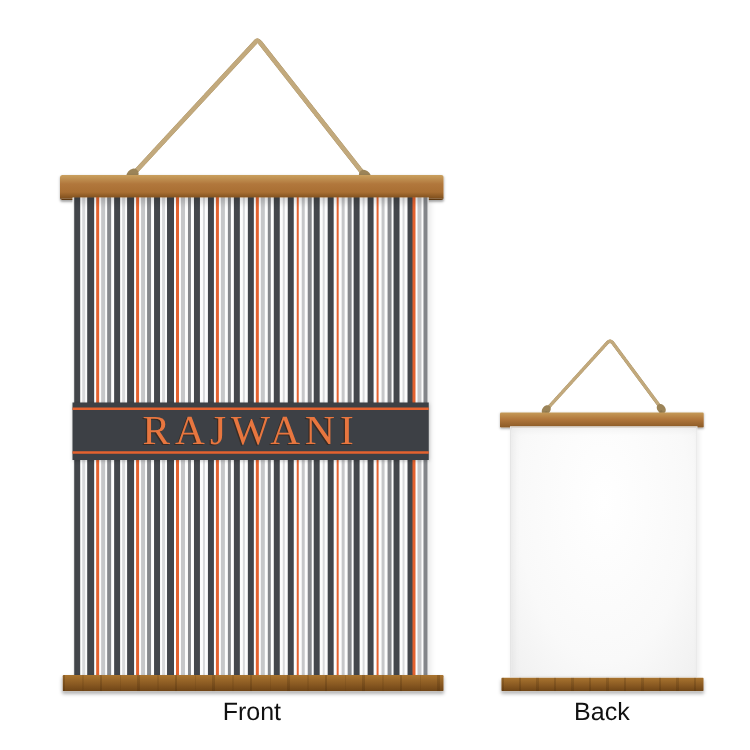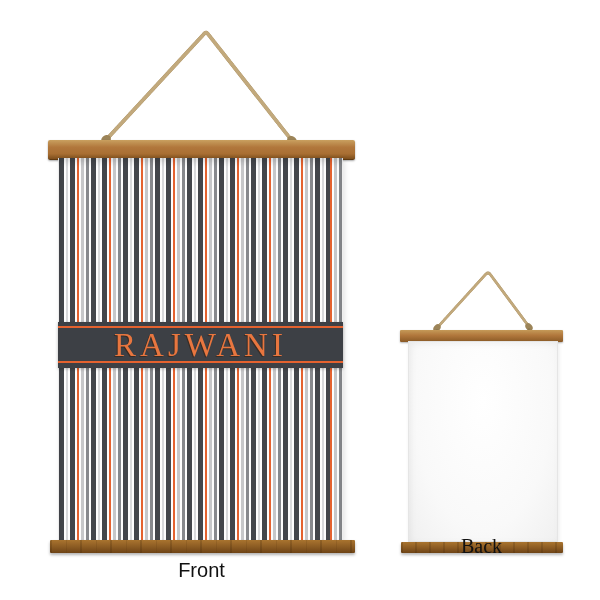--- a/index.html
+++ b/index.html
@@ -104,7 +104,7 @@
     font-size:20px;color:var(--label-black);font-weight:400;
   }
   .front-label{left:48px;top:559px;width:307px;}
-  .back-label{left:400px;top:535px;width:163px;font-family:Liberation Serif, serif;}
+  .back-label{left:400px;top:559px;width:163px;}
 </style>
 </head>
 <body>

